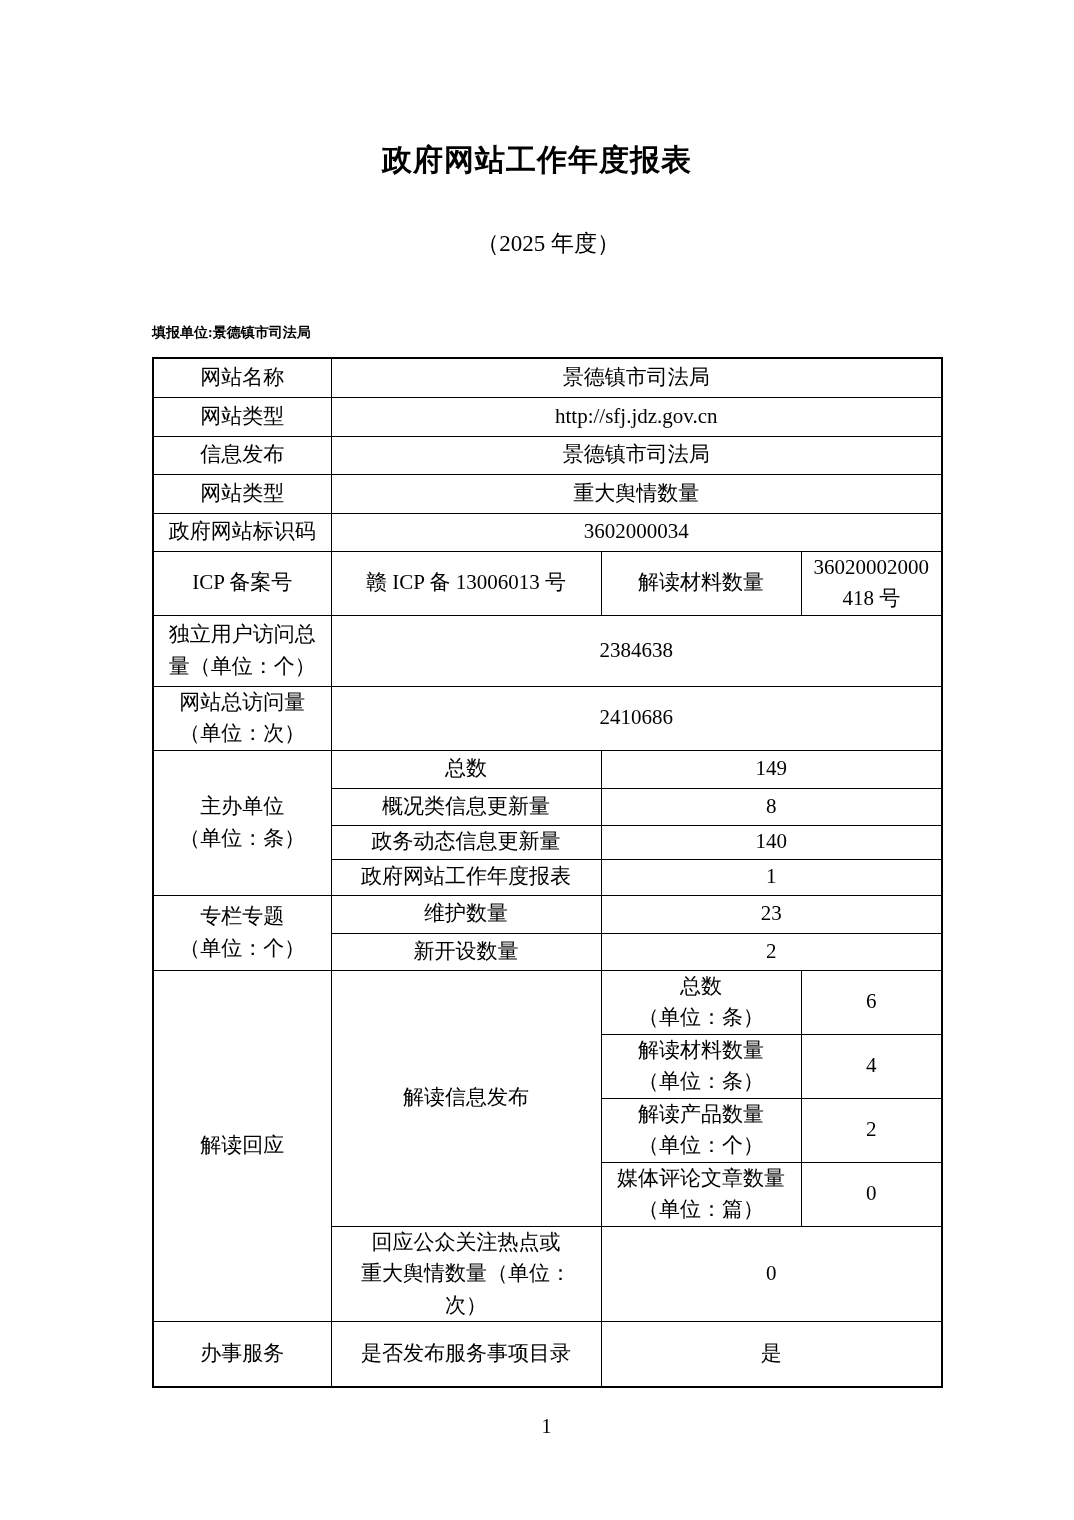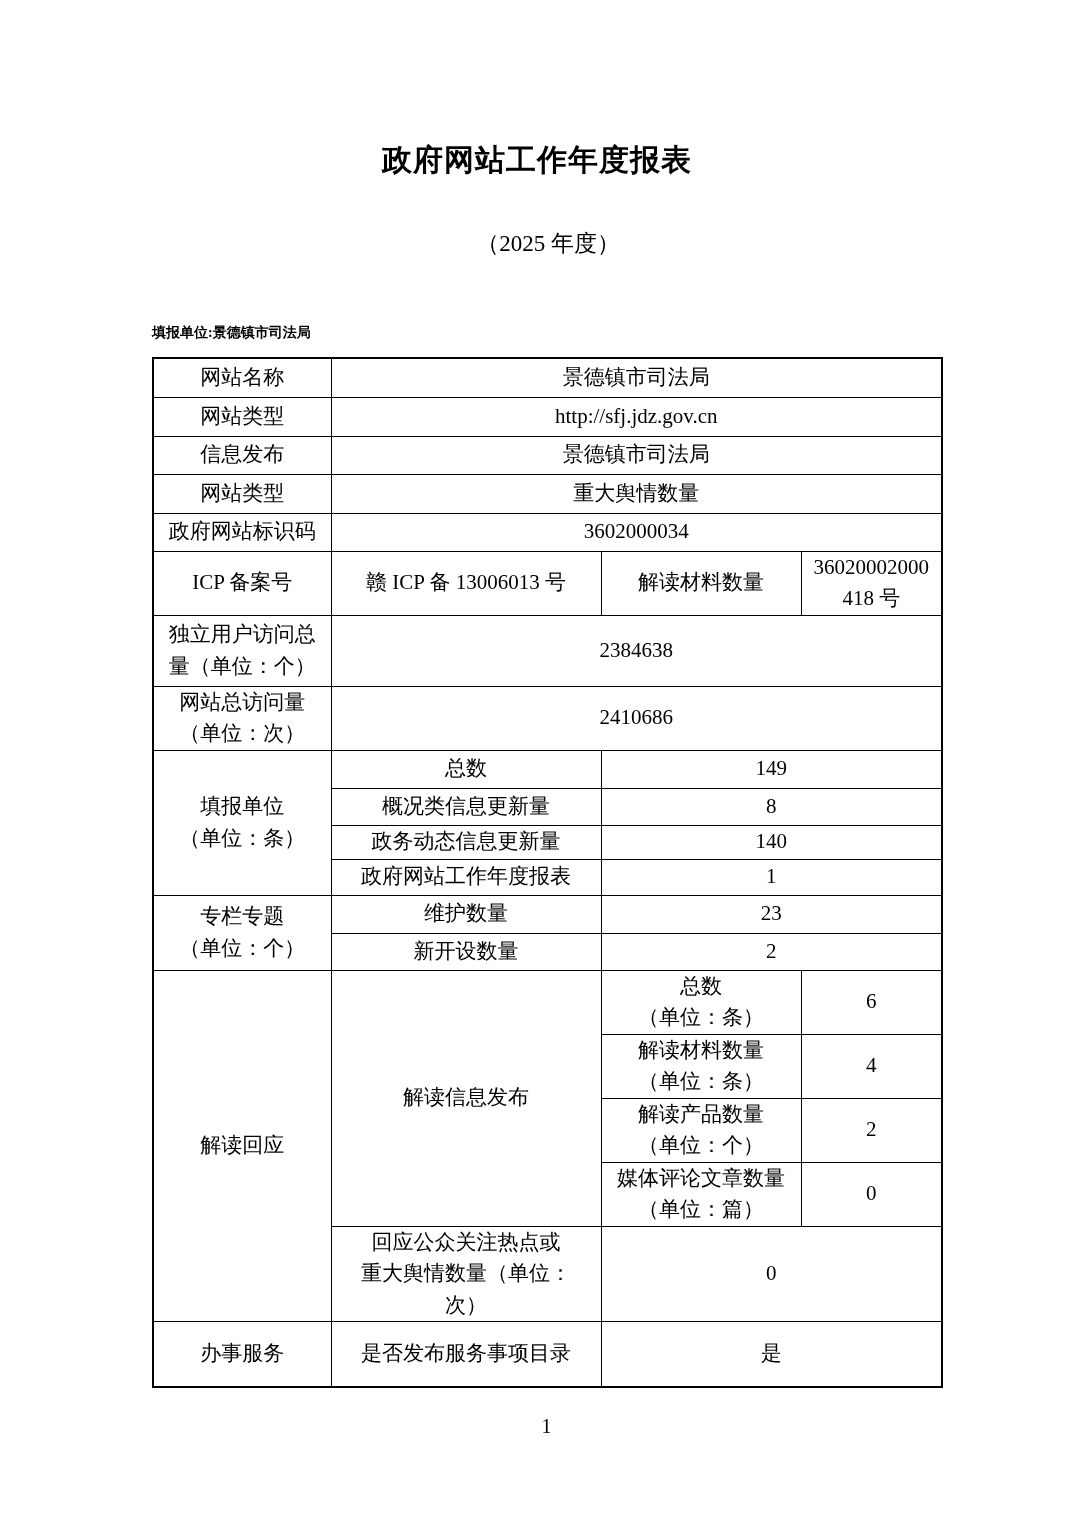--- a/index.html
+++ b/index.html
@@ -129,7 +129,7 @@
         <td colspan="3">2410686</td>
       </tr>
       <tr style="height:38px">
-        <td rowspan="4">填报单位
+        <td rowspan="4">主办单位
 （单位：条）</td>
         <td>总数</td>
         <td colspan="2">149</td>

